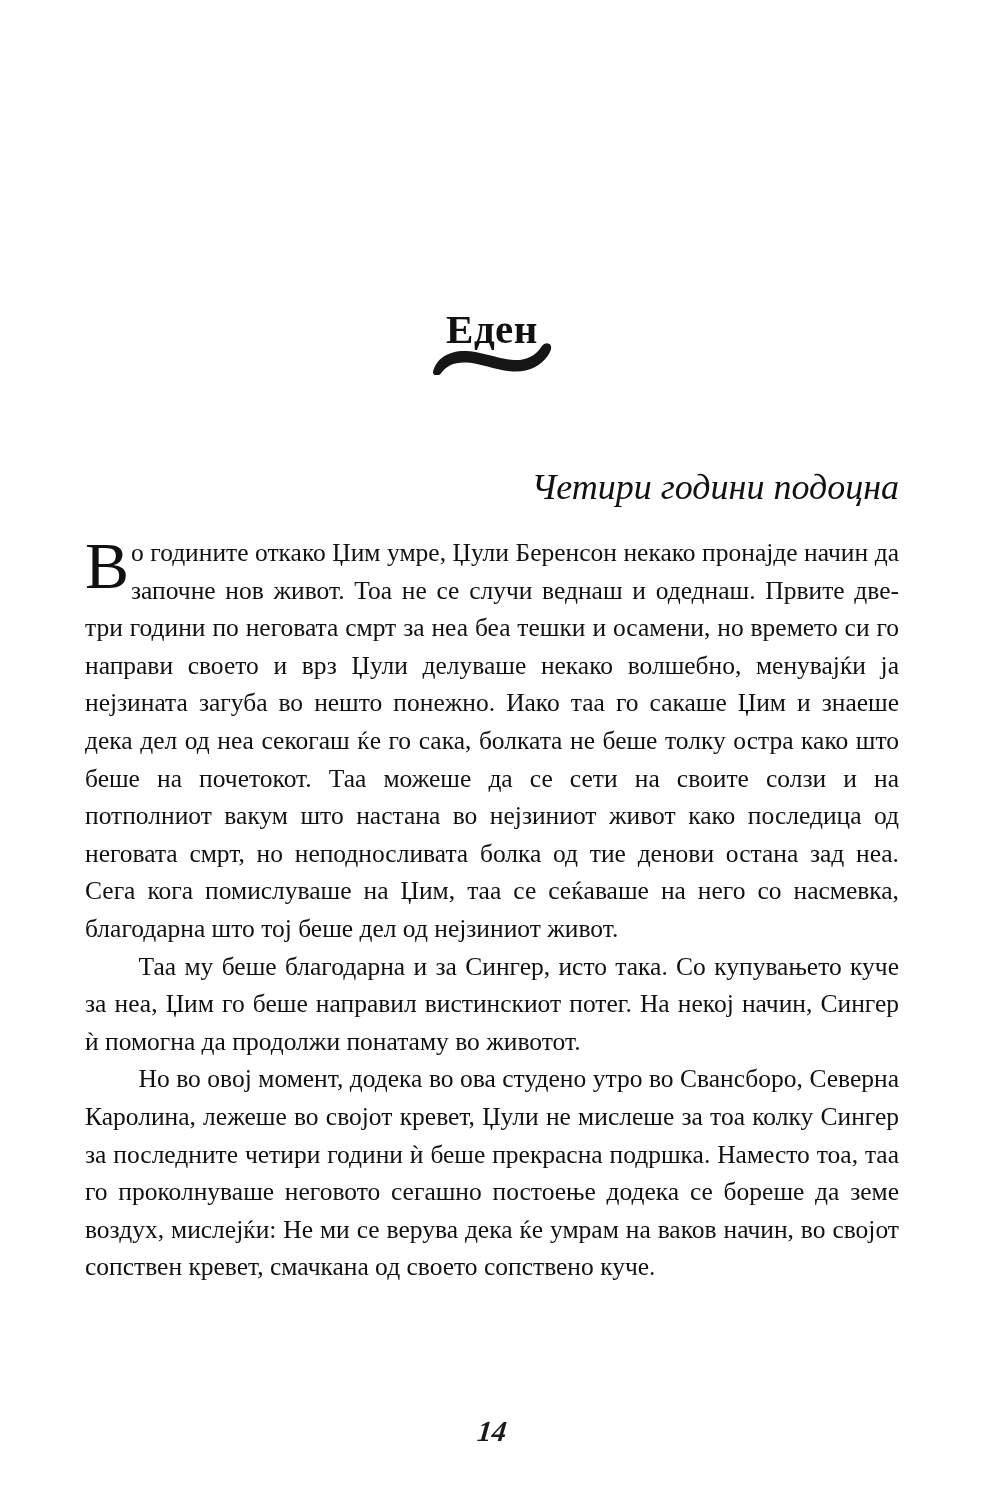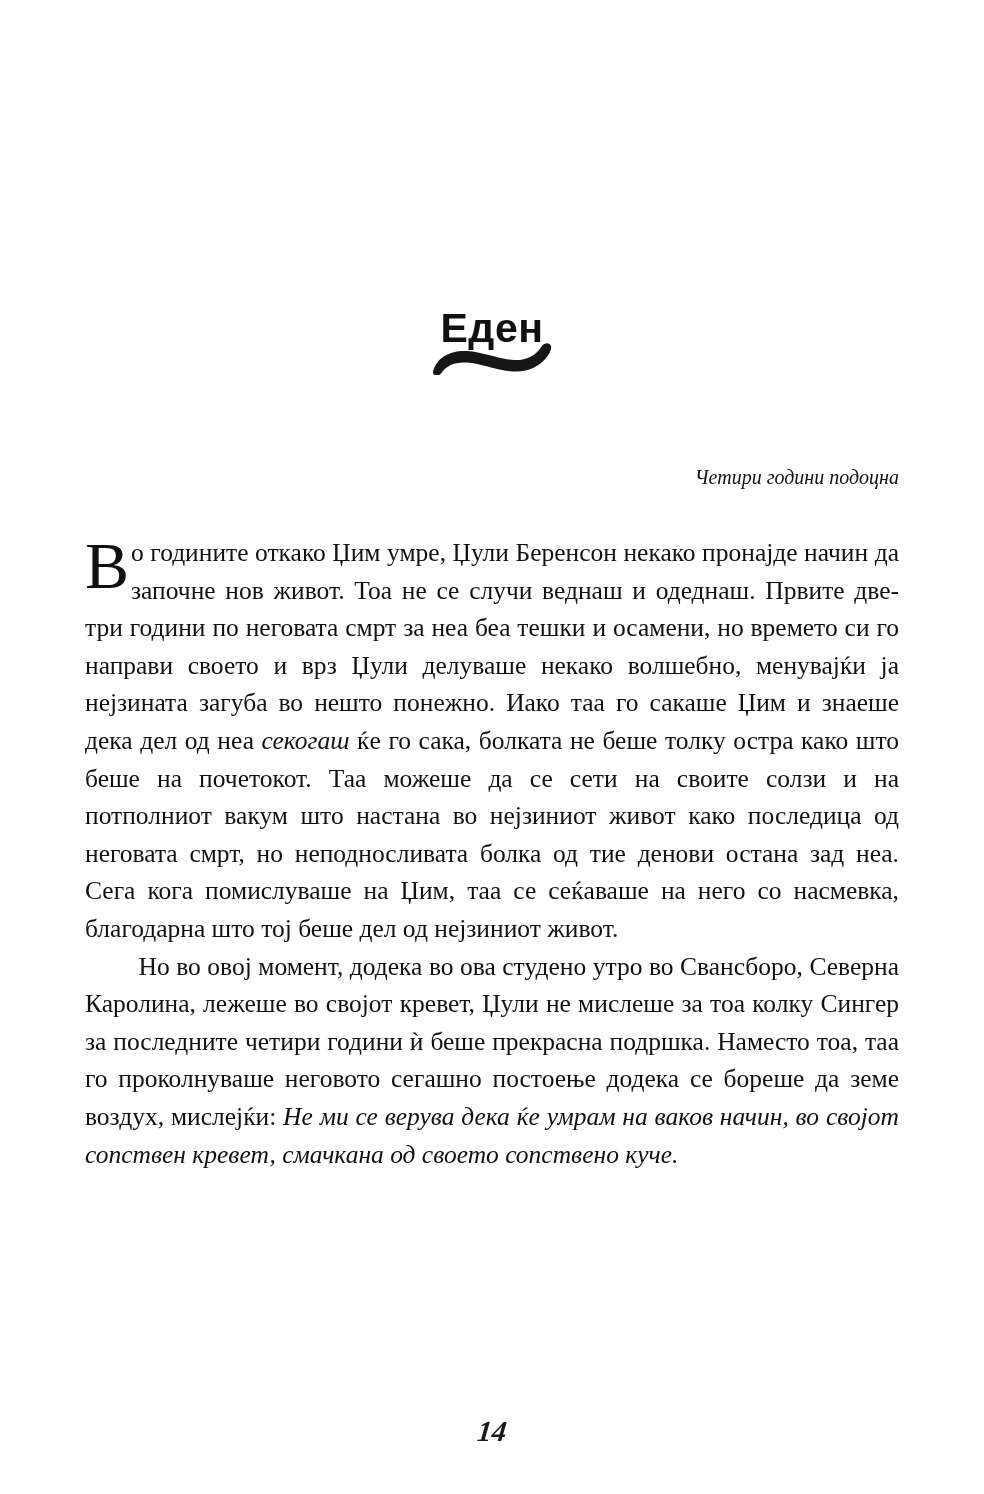--- a/index.html
+++ b/index.html
@@ -27,7 +27,7 @@
     font-weight: bold;
     letter-spacing: 0.5px;
     color: #111111;
-    font-family: Liberation Sans, sans-serif;
+    font-family: Liberation Serif, serif;
   }
   .ornament {
     position: absolute;

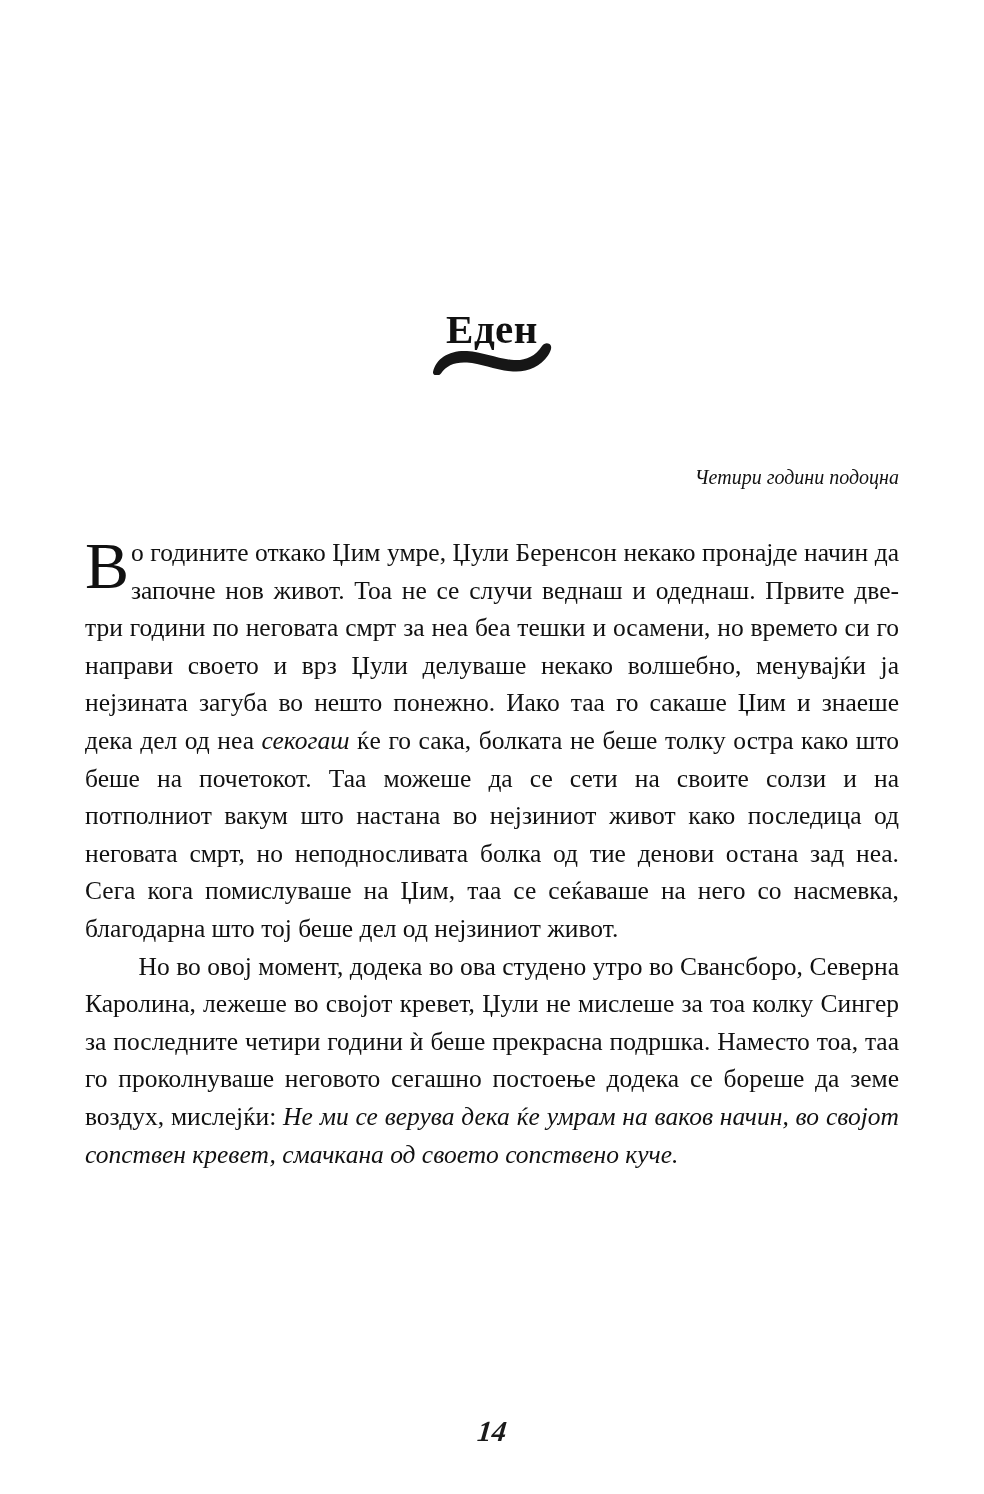--- a/index.html
+++ b/index.html
@@ -49,7 +49,7 @@
     top: 466px;
     text-align: right;
     font-style: italic;
-    font-size: 20px;
+    font-size: 36px;
     color: #111111;
   }
   .body-text {

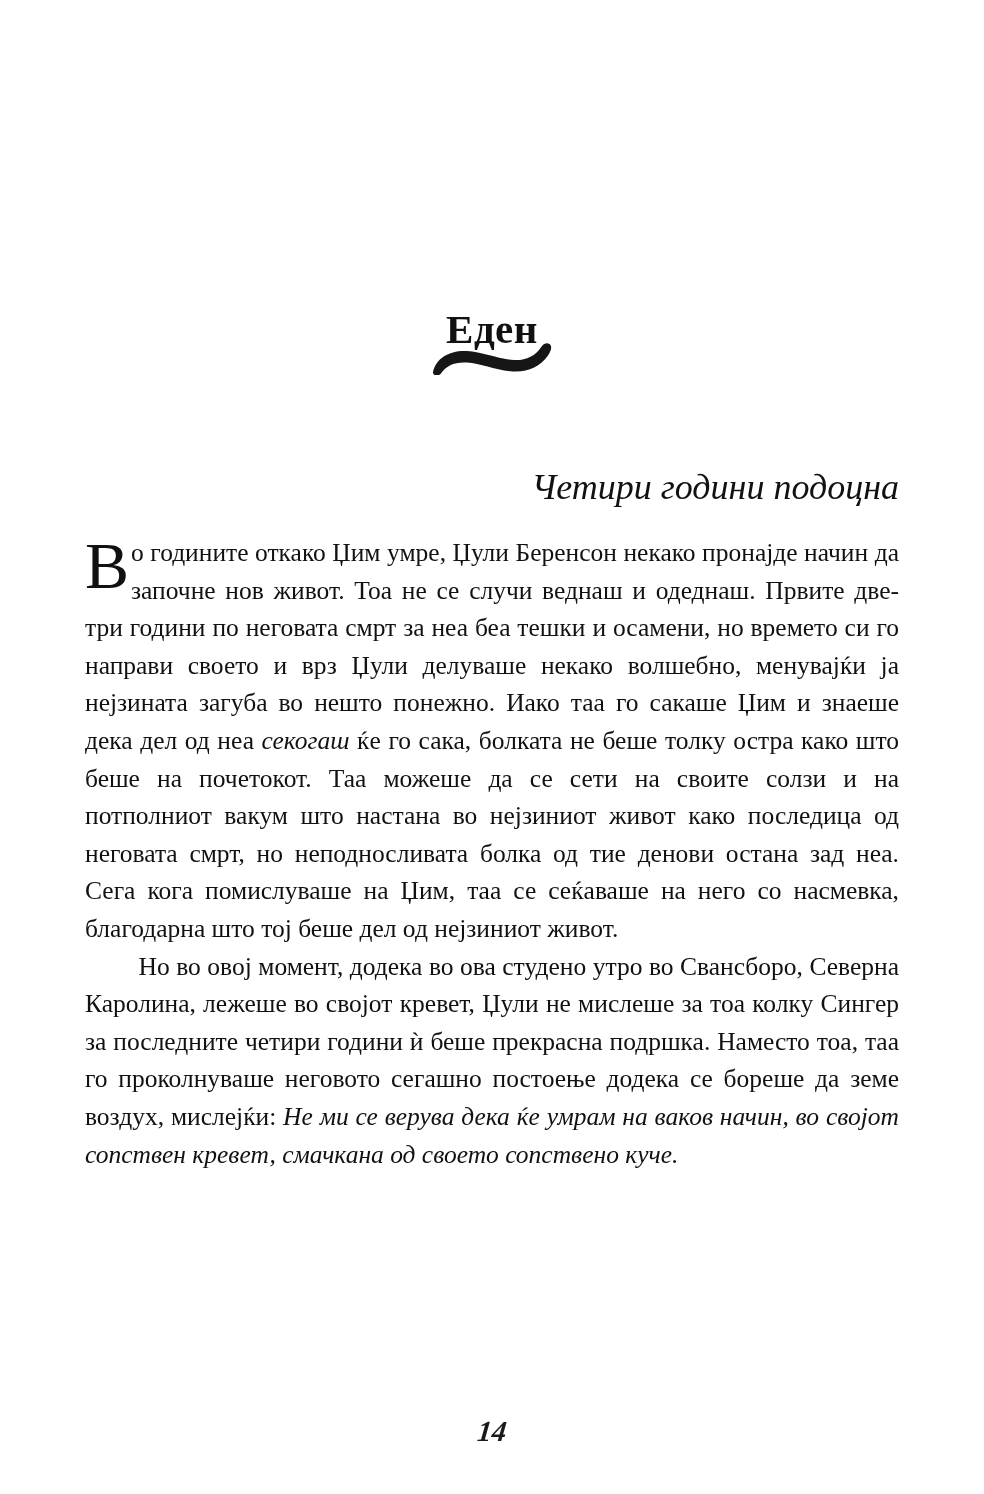--- a/index.html
+++ b/index.html
@@ -85,7 +85,6 @@
     color: #111111;
   }
   .it {
-    font-style: italic;
   }
   .page-number {
     position: absolute;

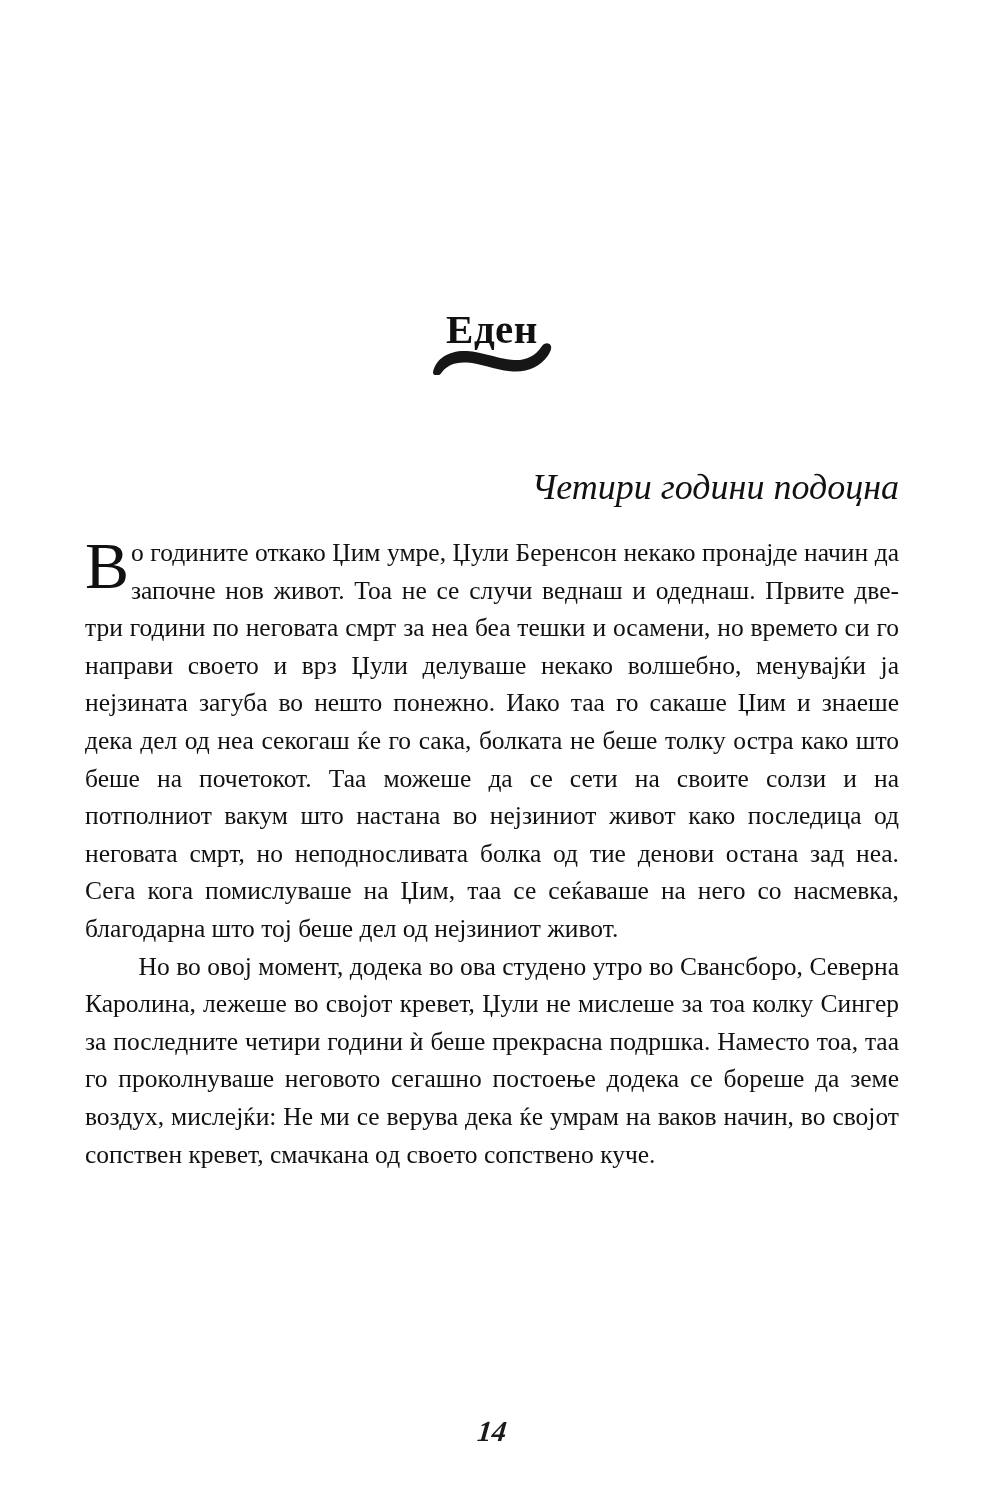--- a/index.html
+++ b/index.html
@@ -121,6 +121,7 @@
       <span class="dropcap">В</span><span>о годините откако Џим умре, Џули Беренсон некако пронајде начин да започне нов живот. Тоа не се случи веднаш и одеднаш. Првите две-три години по неговата смрт за неа беа тешки и осамени, но времето си го направи своето и врз Џули делуваше некако волшебно, менувајќи ја нејзината загуба во нешто понежно. Иако таа го сакаше Џим и знаеше дека дел од неа </span><span class="it">секогаш</span><span> ќе го сака, болката не беше толку остра како што беше на почетокот. Таа можеше да се сети на своите солзи и на потполниот вакум што настана во нејзиниот живот како последица од неговата смрт, но неподносливата болка од тие денови остана зад неа. Сега кога помислуваше на Џим, таа се сеќаваше на него со насмевка, благодарна што тој беше дел од нејзиниот живот.</span>
     </p>
 
+    <p class="indented"><span>Таа му беше благодарна и за Сингер, исто така. Со купувањето куче за неа, Џим го беше направил вистинскиот потег. На некој начин, Сингер ѝ помогна да продолжи понатаму во животот.</span></p>
 
     <p class="indented"><span>Но во овој момент, додека во ова студено утро во Свансборо, Северна Каролина, лежеше во својот кревет, Џули не мислеше за тоа колку Сингер за последните четири години ѝ беше прекрасна подршка. Наместо тоа, таа го проколнуваше неговото сегашно постоење додека се бореше да земе воздух, мислејќи: </span><span class="it">Не ми се верува дека ќе умрам на ваков начин, во својот сопствен кревет, смачкана од своето сопствено куче.</span></p>
 

